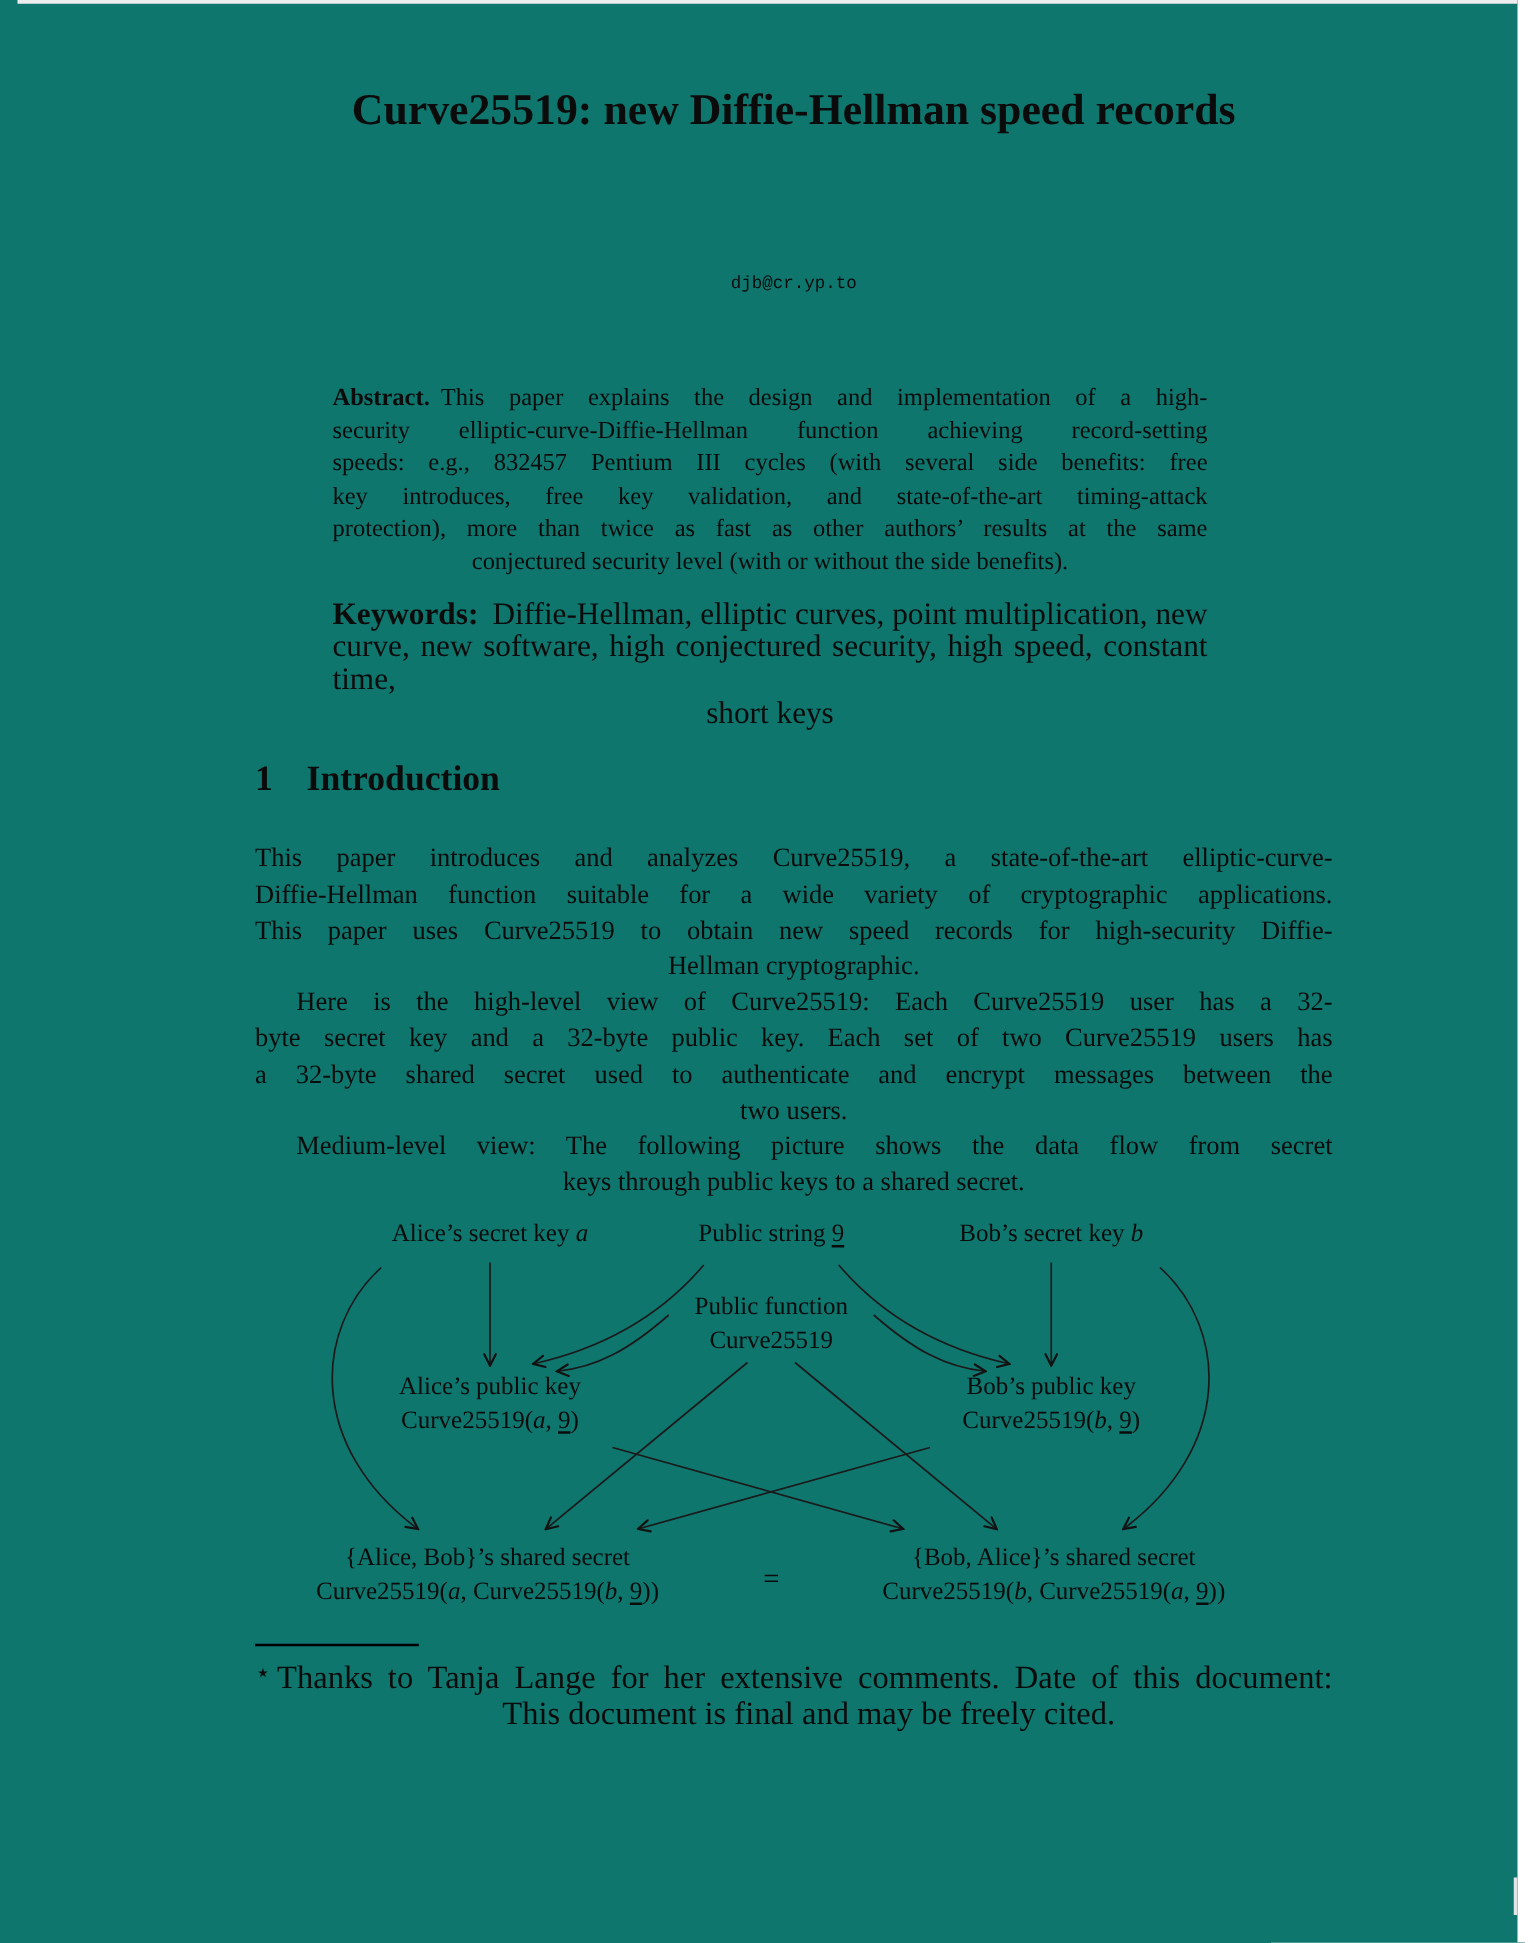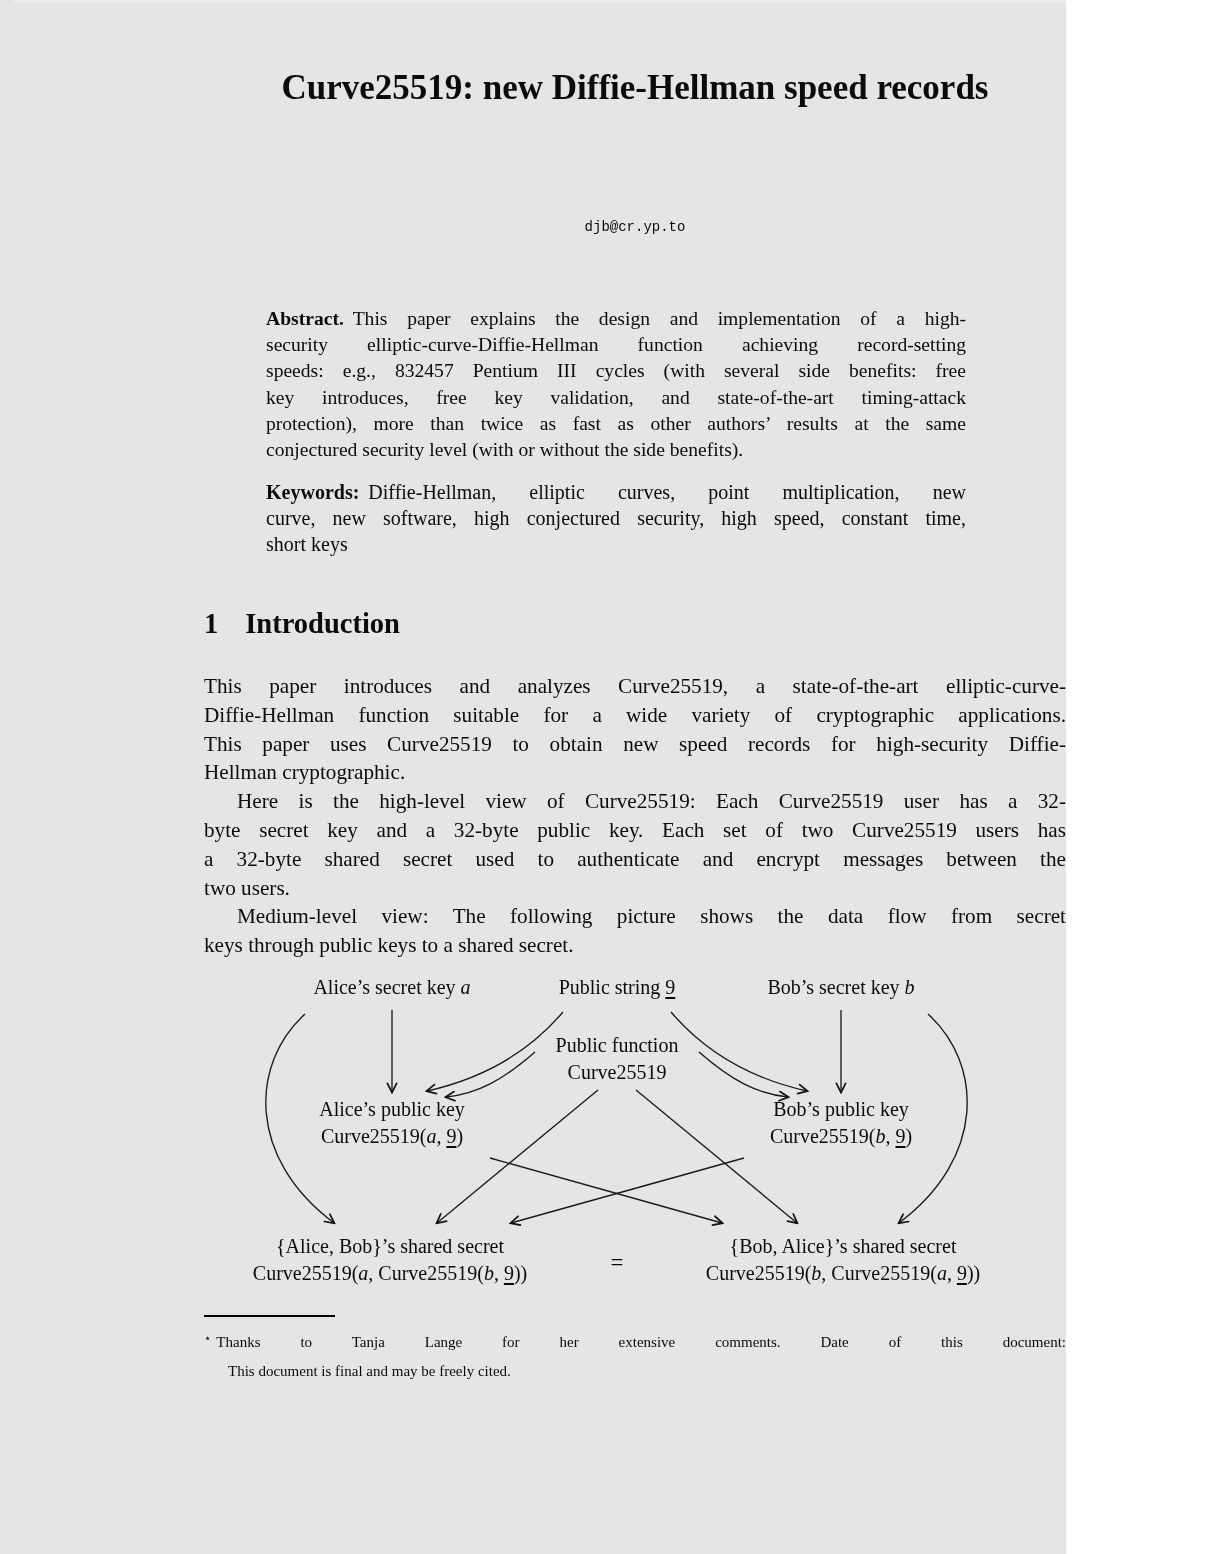--- a/index.html
+++ b/index.html
@@ -5,7 +5,7 @@
   html,body{margin:0;padding:0;}
   body{width:1226px;height:1554px;background:#ffffff;position:relative;
        font-family:"Liberation Serif","DejaVu Serif",serif;color:#0b0b0b;}
-  .page{position:absolute;left:0;top:0;width:1066px;height:1554px;overflow:hidden;background:#e5e5e5;}
+  .page{position:absolute;left:0;top:0;width:1214px;height:1554px;overflow:hidden;background:#0f766e;}
   .topstrip{position:absolute;left:14px;top:0;right:0;height:3px;background:#ededef;}
   .rightsliver{position:absolute;right:0;top:1502px;width:3px;height:30px;background:#e4e4e6;}
 

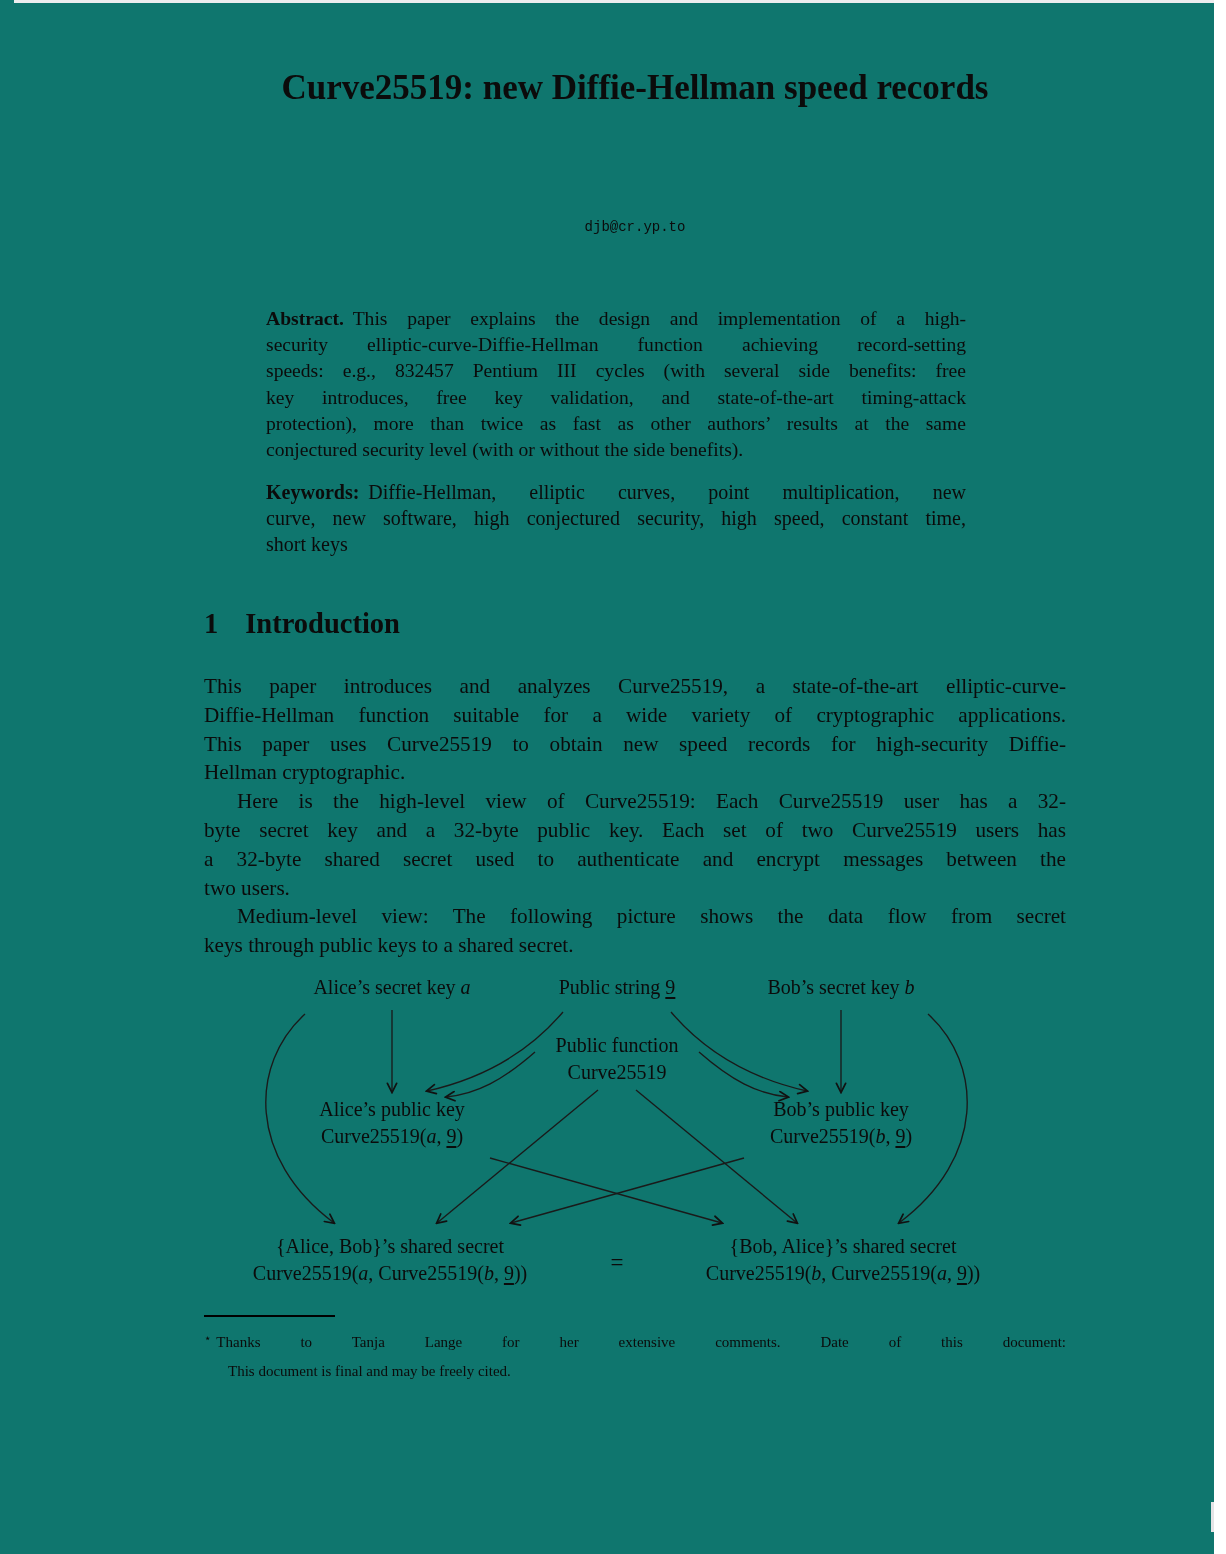--- a/index.html
+++ b/index.html
@@ -23,7 +23,7 @@
 
   .bodytext{position:absolute;left:204px;width:862px;top:672px;font-size:21.2px;line-height:28.8px;}
 
-  .tl{text-align:left;}
+  .tl{text-align:center;}
   .tl.just{text-align:justify;text-align-last:justify;}
   .tl.ind{text-indent:33px;}
   .tl.hang{padding-left:24px;}

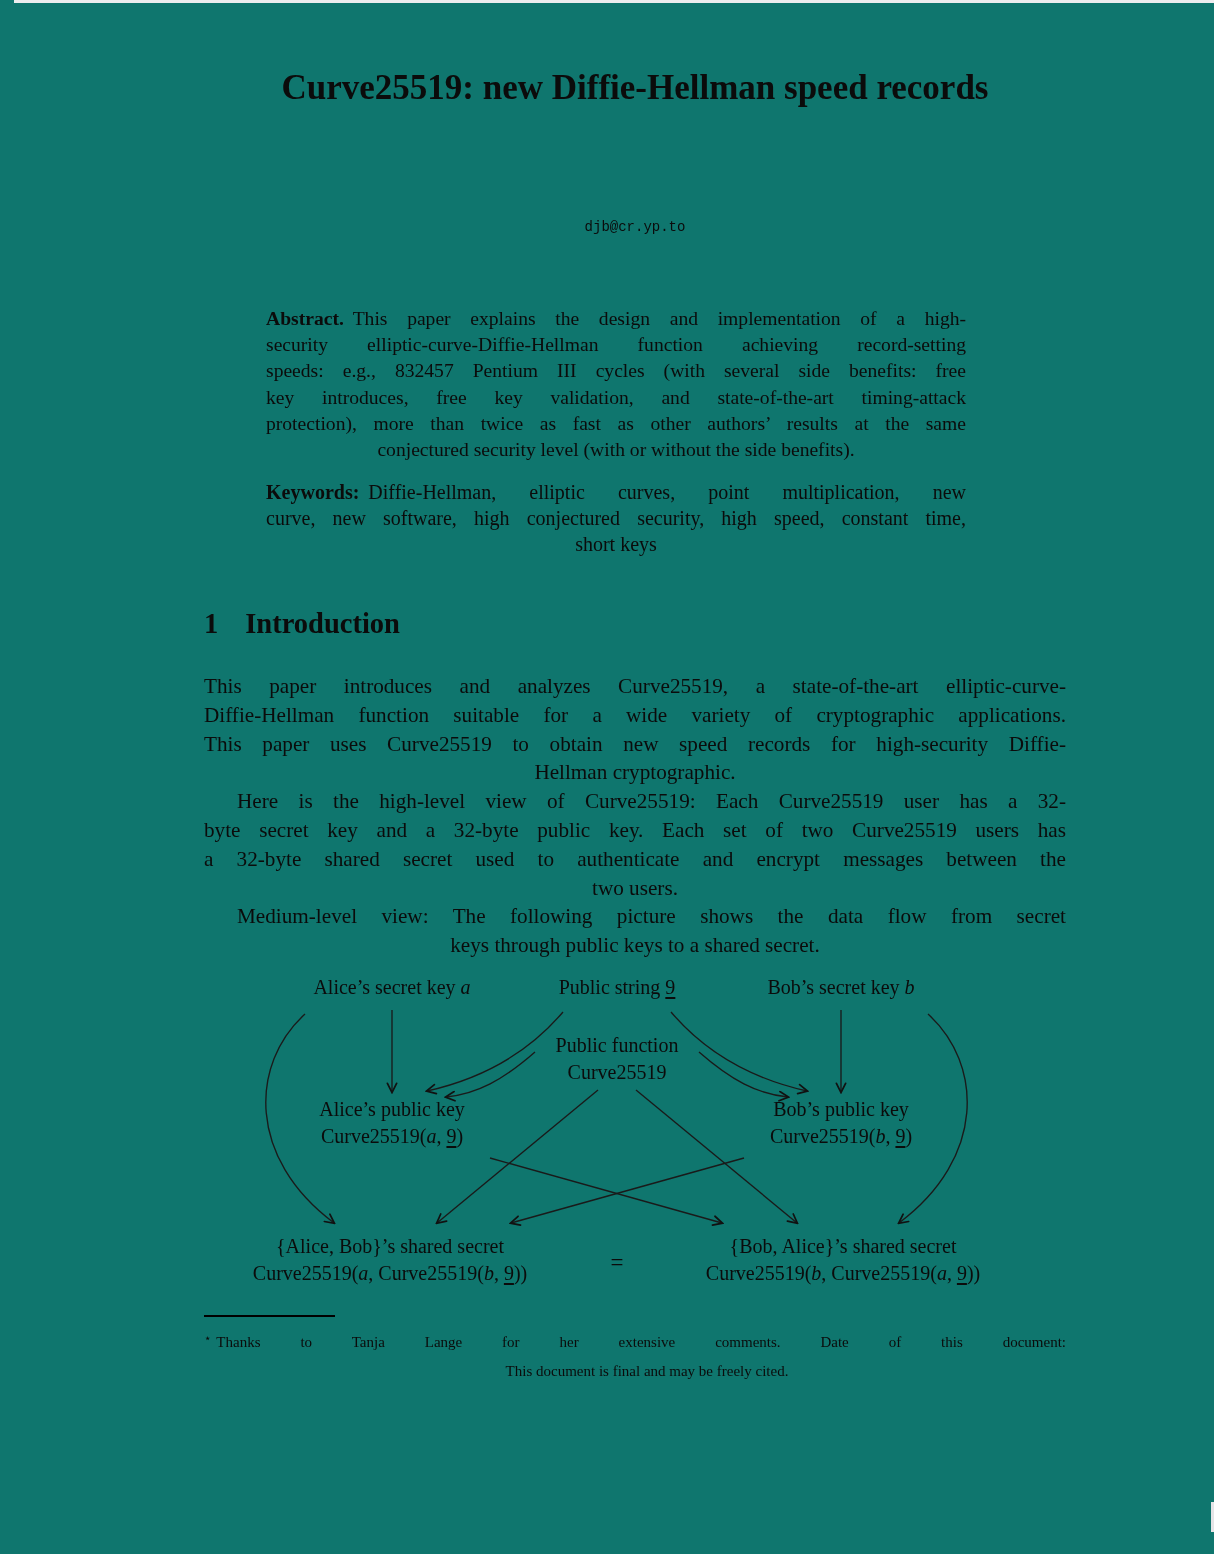--- a/index.html
+++ b/index.html
@@ -16,7 +16,7 @@
   .email{text-align:center;}
 
   .abstract{position:absolute;left:266px;width:700px;top:306px;font-size:19.6px;line-height:26.2px;}
-  .keywords{position:absolute;left:266px;width:700px;top:479px;font-size:20px;line-height:26.2px;}
+  .keywords{position:absolute;left:266px;width:700px;top:479px;font-size:25px;line-height:26.2px;}
 
   .heading{position:absolute;left:204px;top:608px;font-size:28.5px;font-weight:bold;}
   .heading .num{margin-right:27px;}

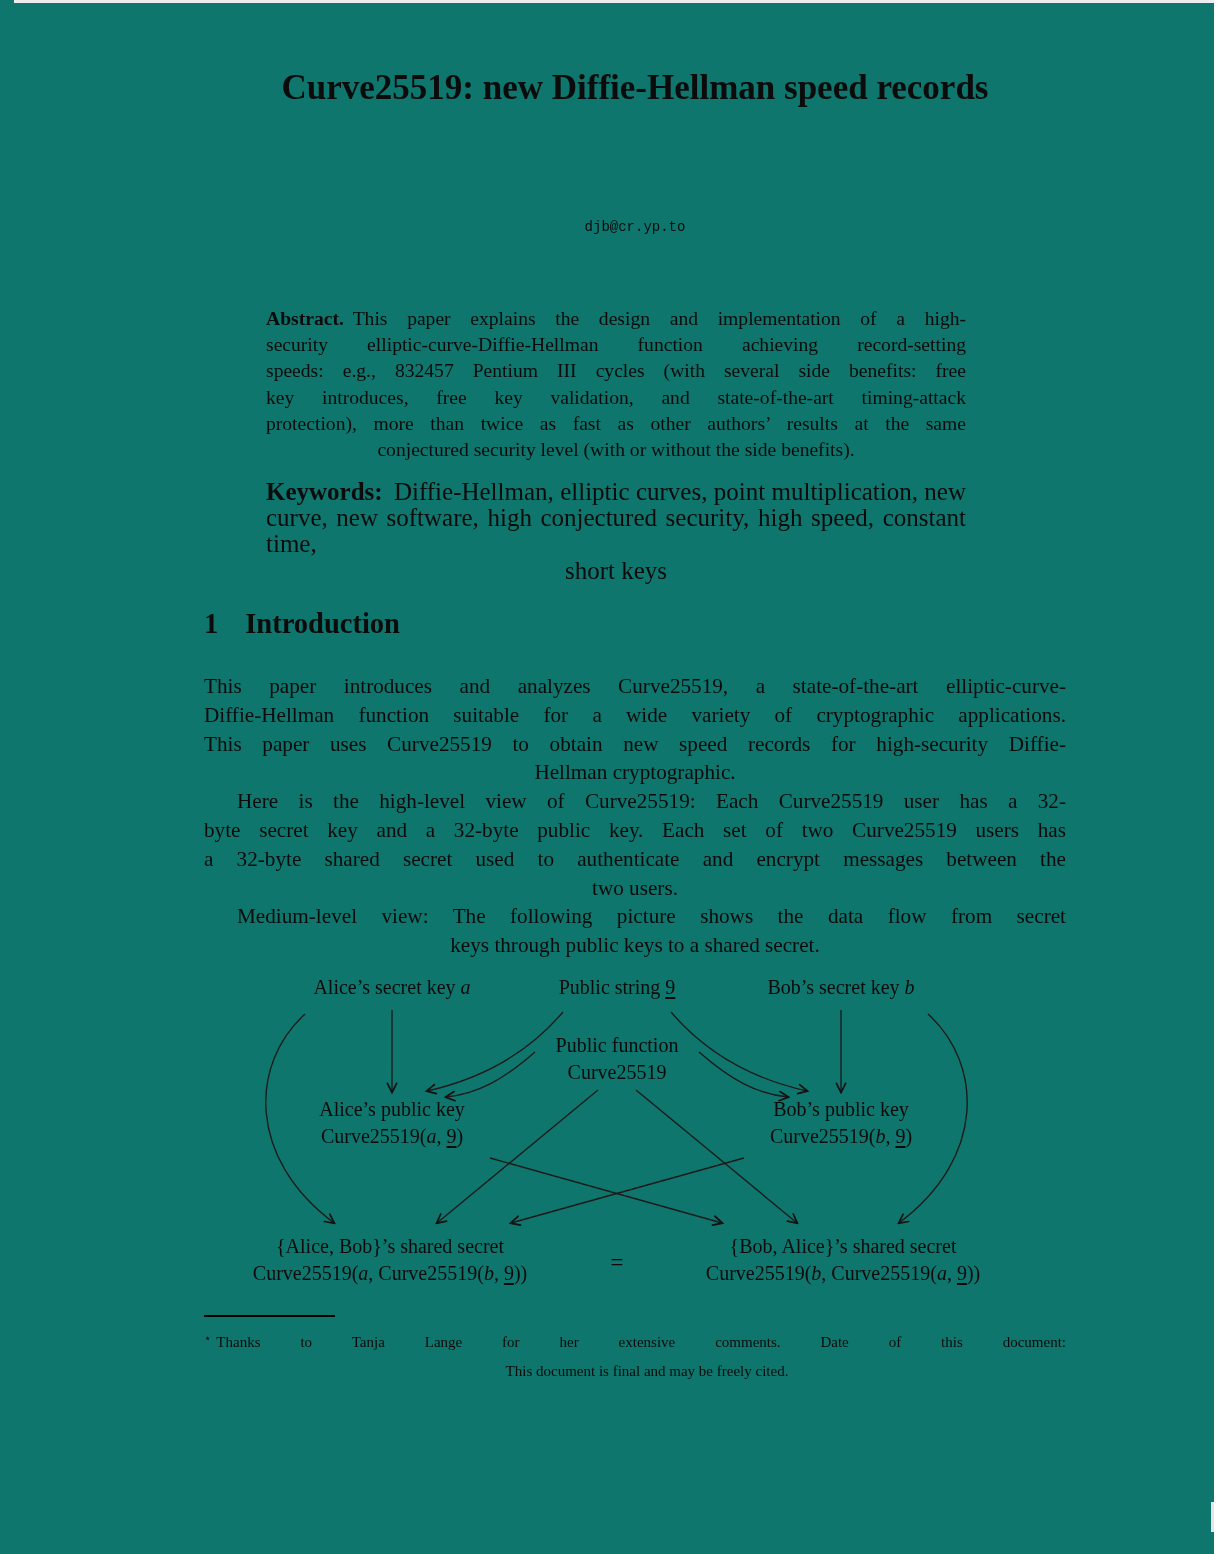--- a/index.html
+++ b/index.html
@@ -41,7 +41,7 @@
   .equals{position:absolute;left:617px;top:1250px;transform:translateX(-50%);font-size:23px;}
 
   .fnrule{position:absolute;left:204px;top:1315px;width:131px;height:2px;background:#000;}
-  .footnote{position:absolute;left:204px;width:862px;top:1325px;font-size:15px;line-height:28.7px;}
+  .footnote{position:absolute;left:204px;width:862px;top:1325px;font-size:26px;line-height:28.7px;}
 </style>
 </head>
 <body>

